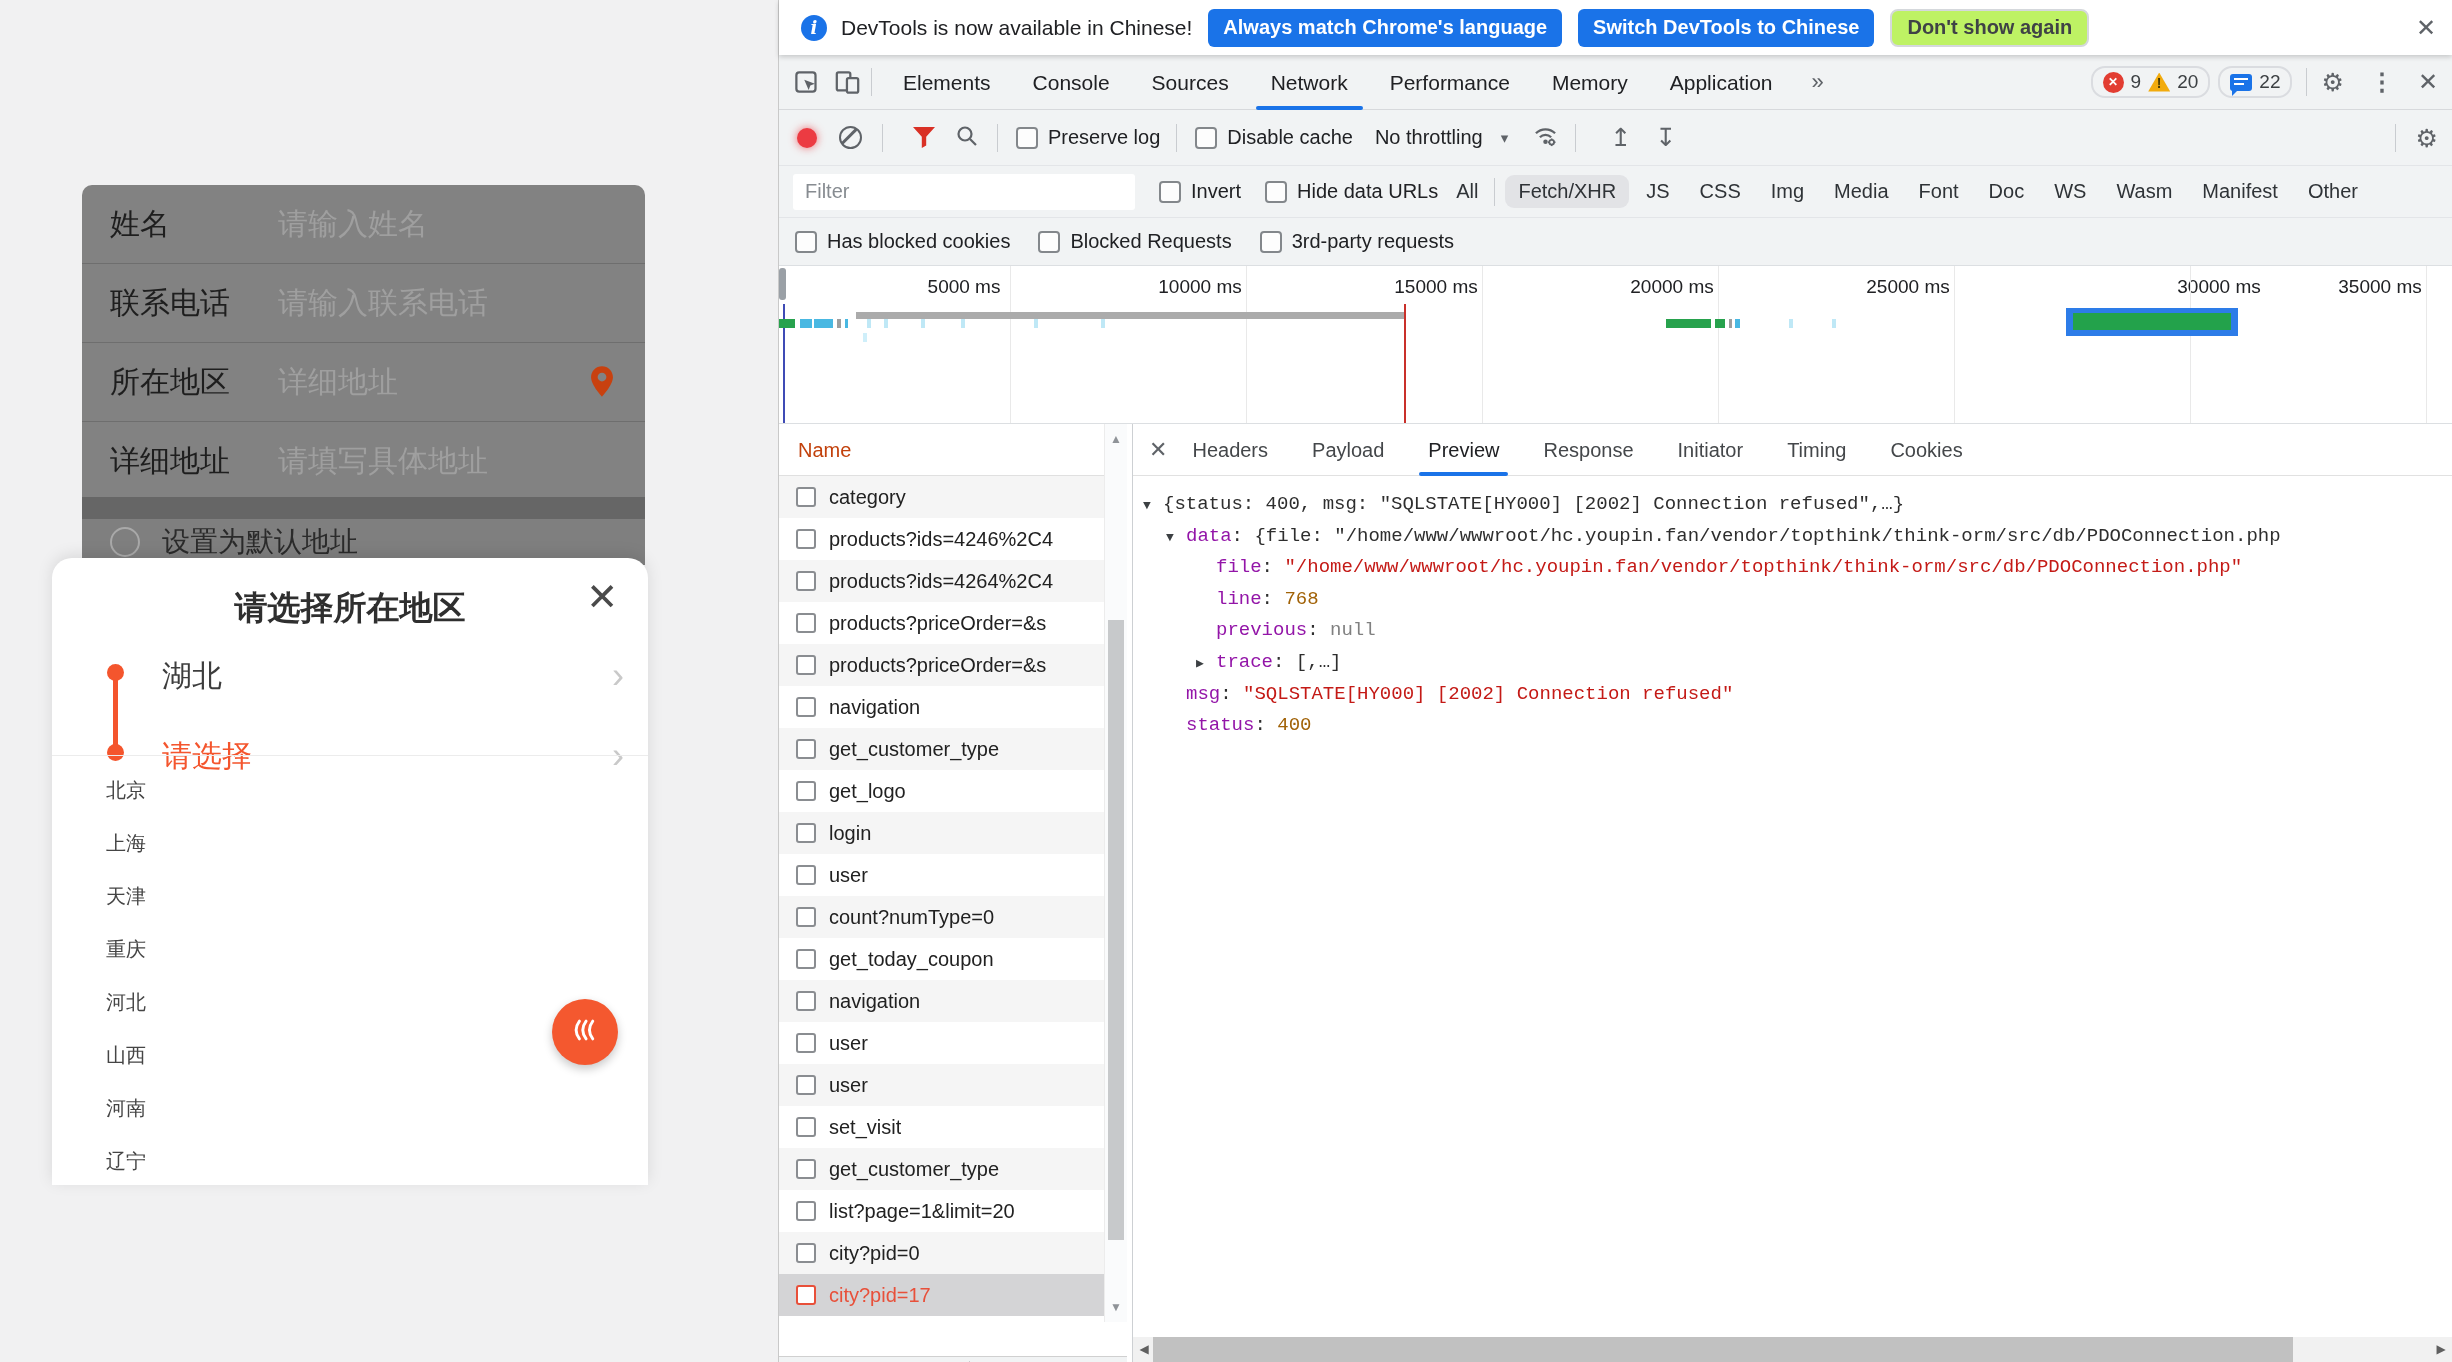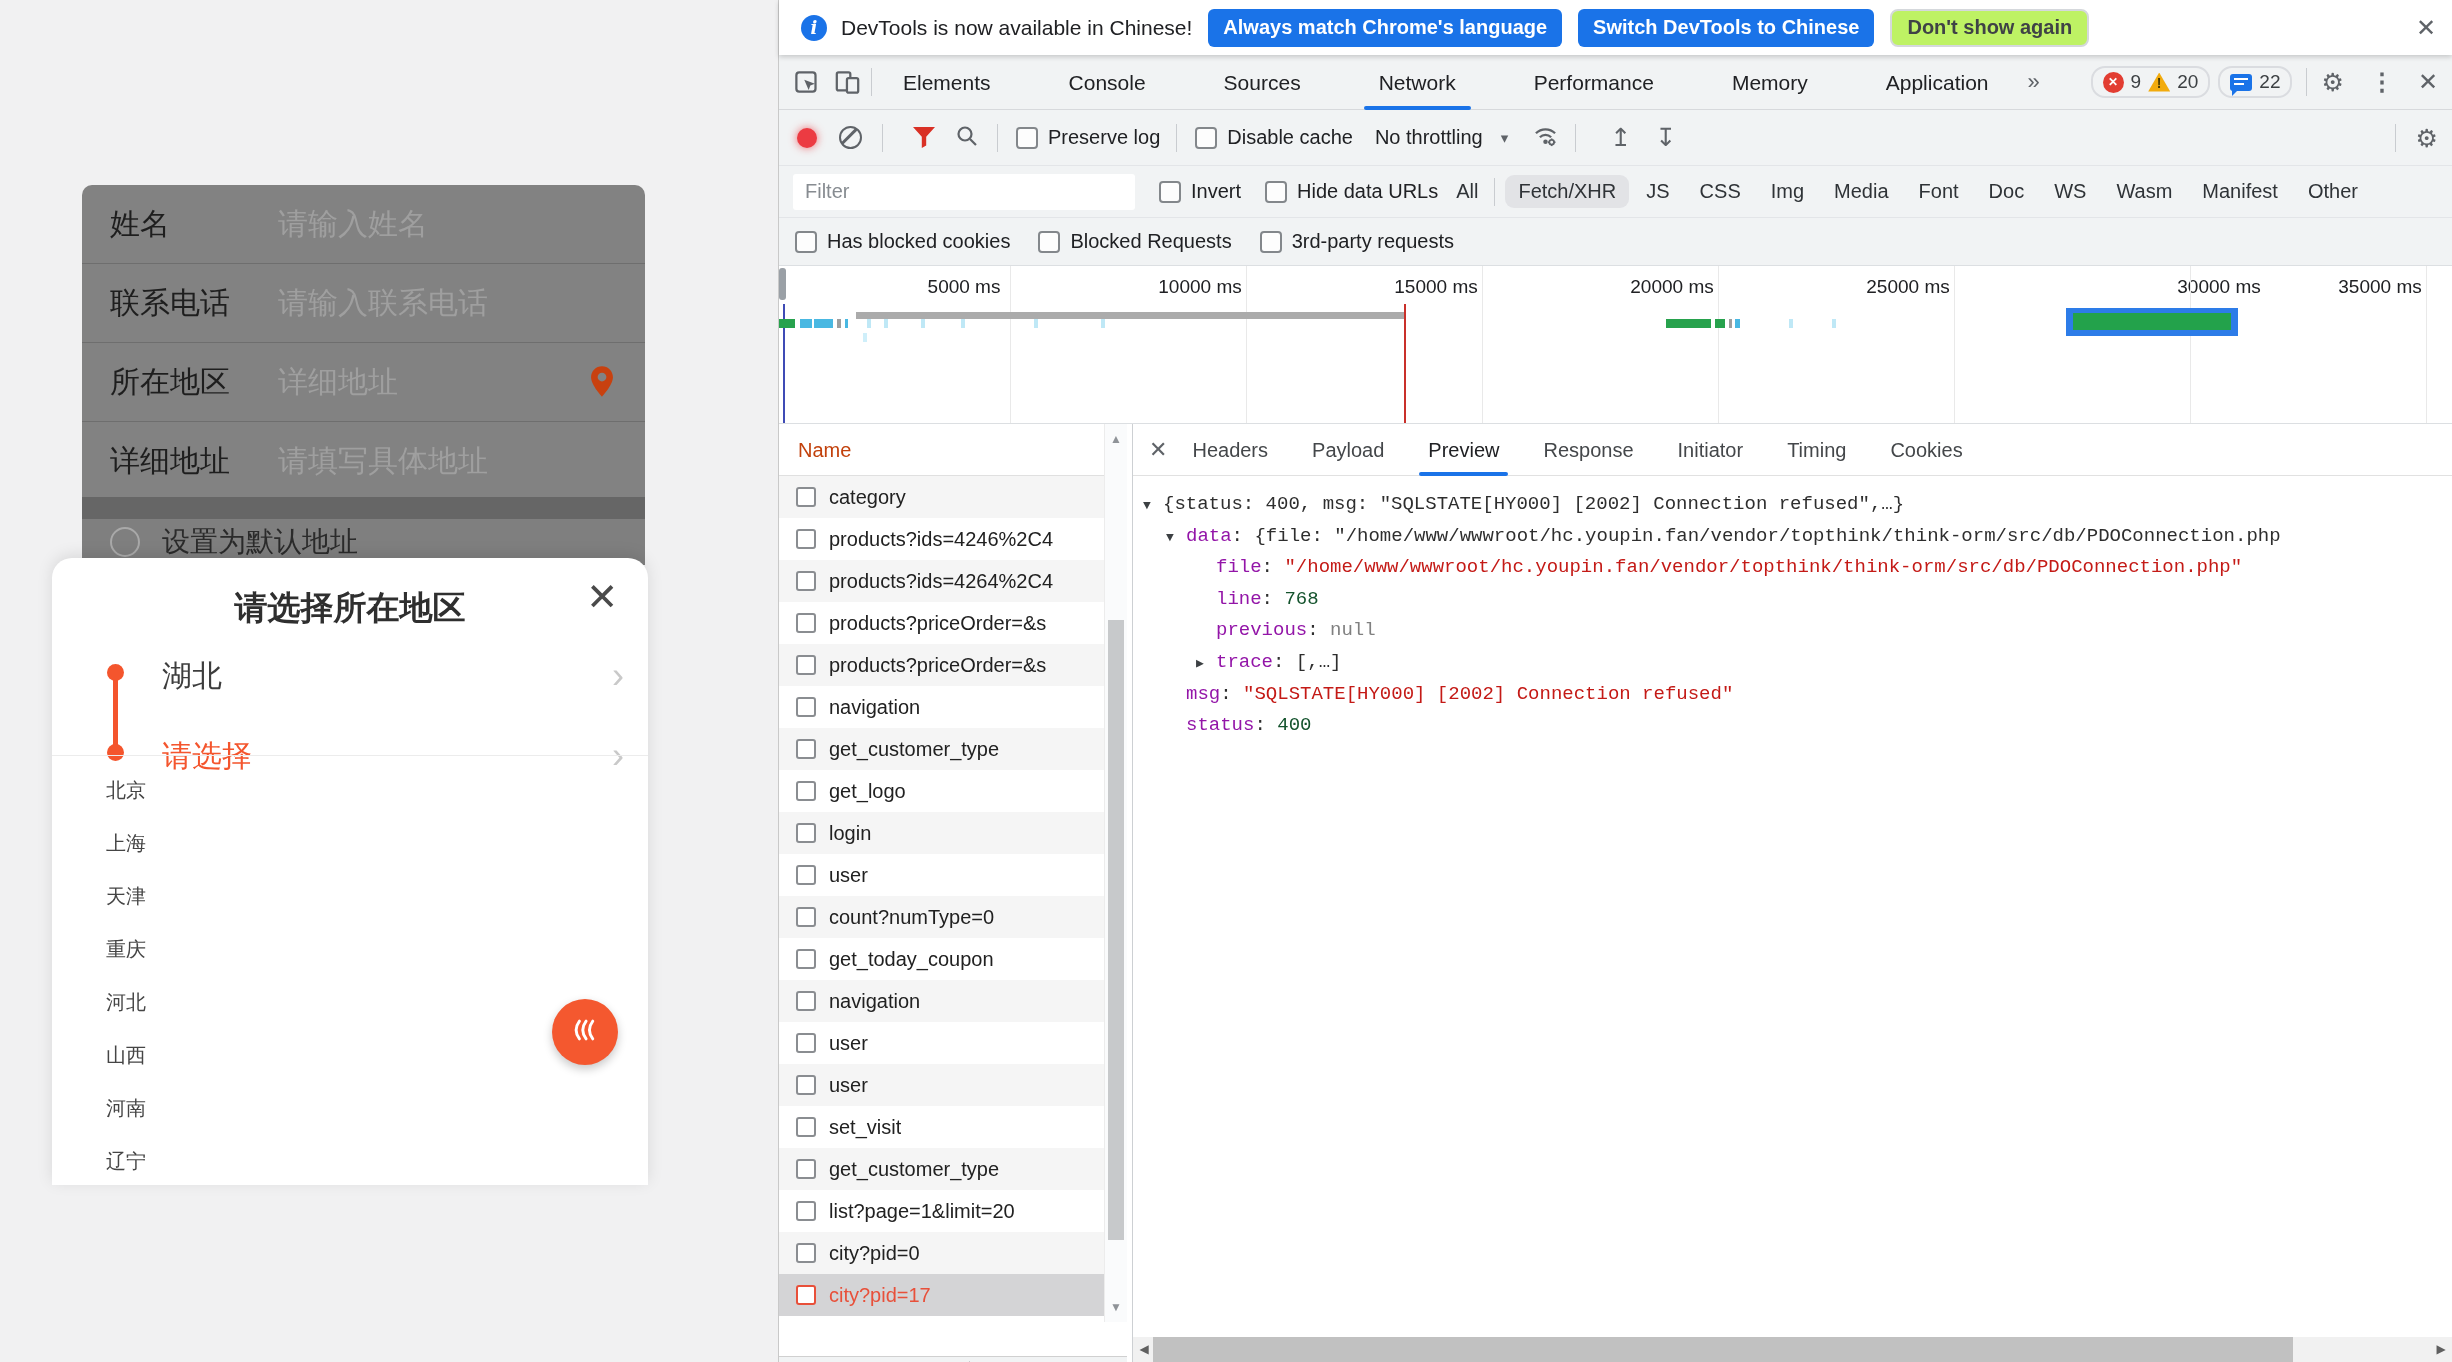--- a/index.html
+++ b/index.html
@@ -221,7 +221,7 @@
           </svg>
       </span>
       <span class="vsep"></span>
-      <div style="display:flex;height:55px;gap:36px;">
+      <div style="display:flex;height:55px;">
           <div class="dt-tab">Elements</div>
           <div class="dt-tab">Console</div>
           <div class="dt-tab">Sources</div>

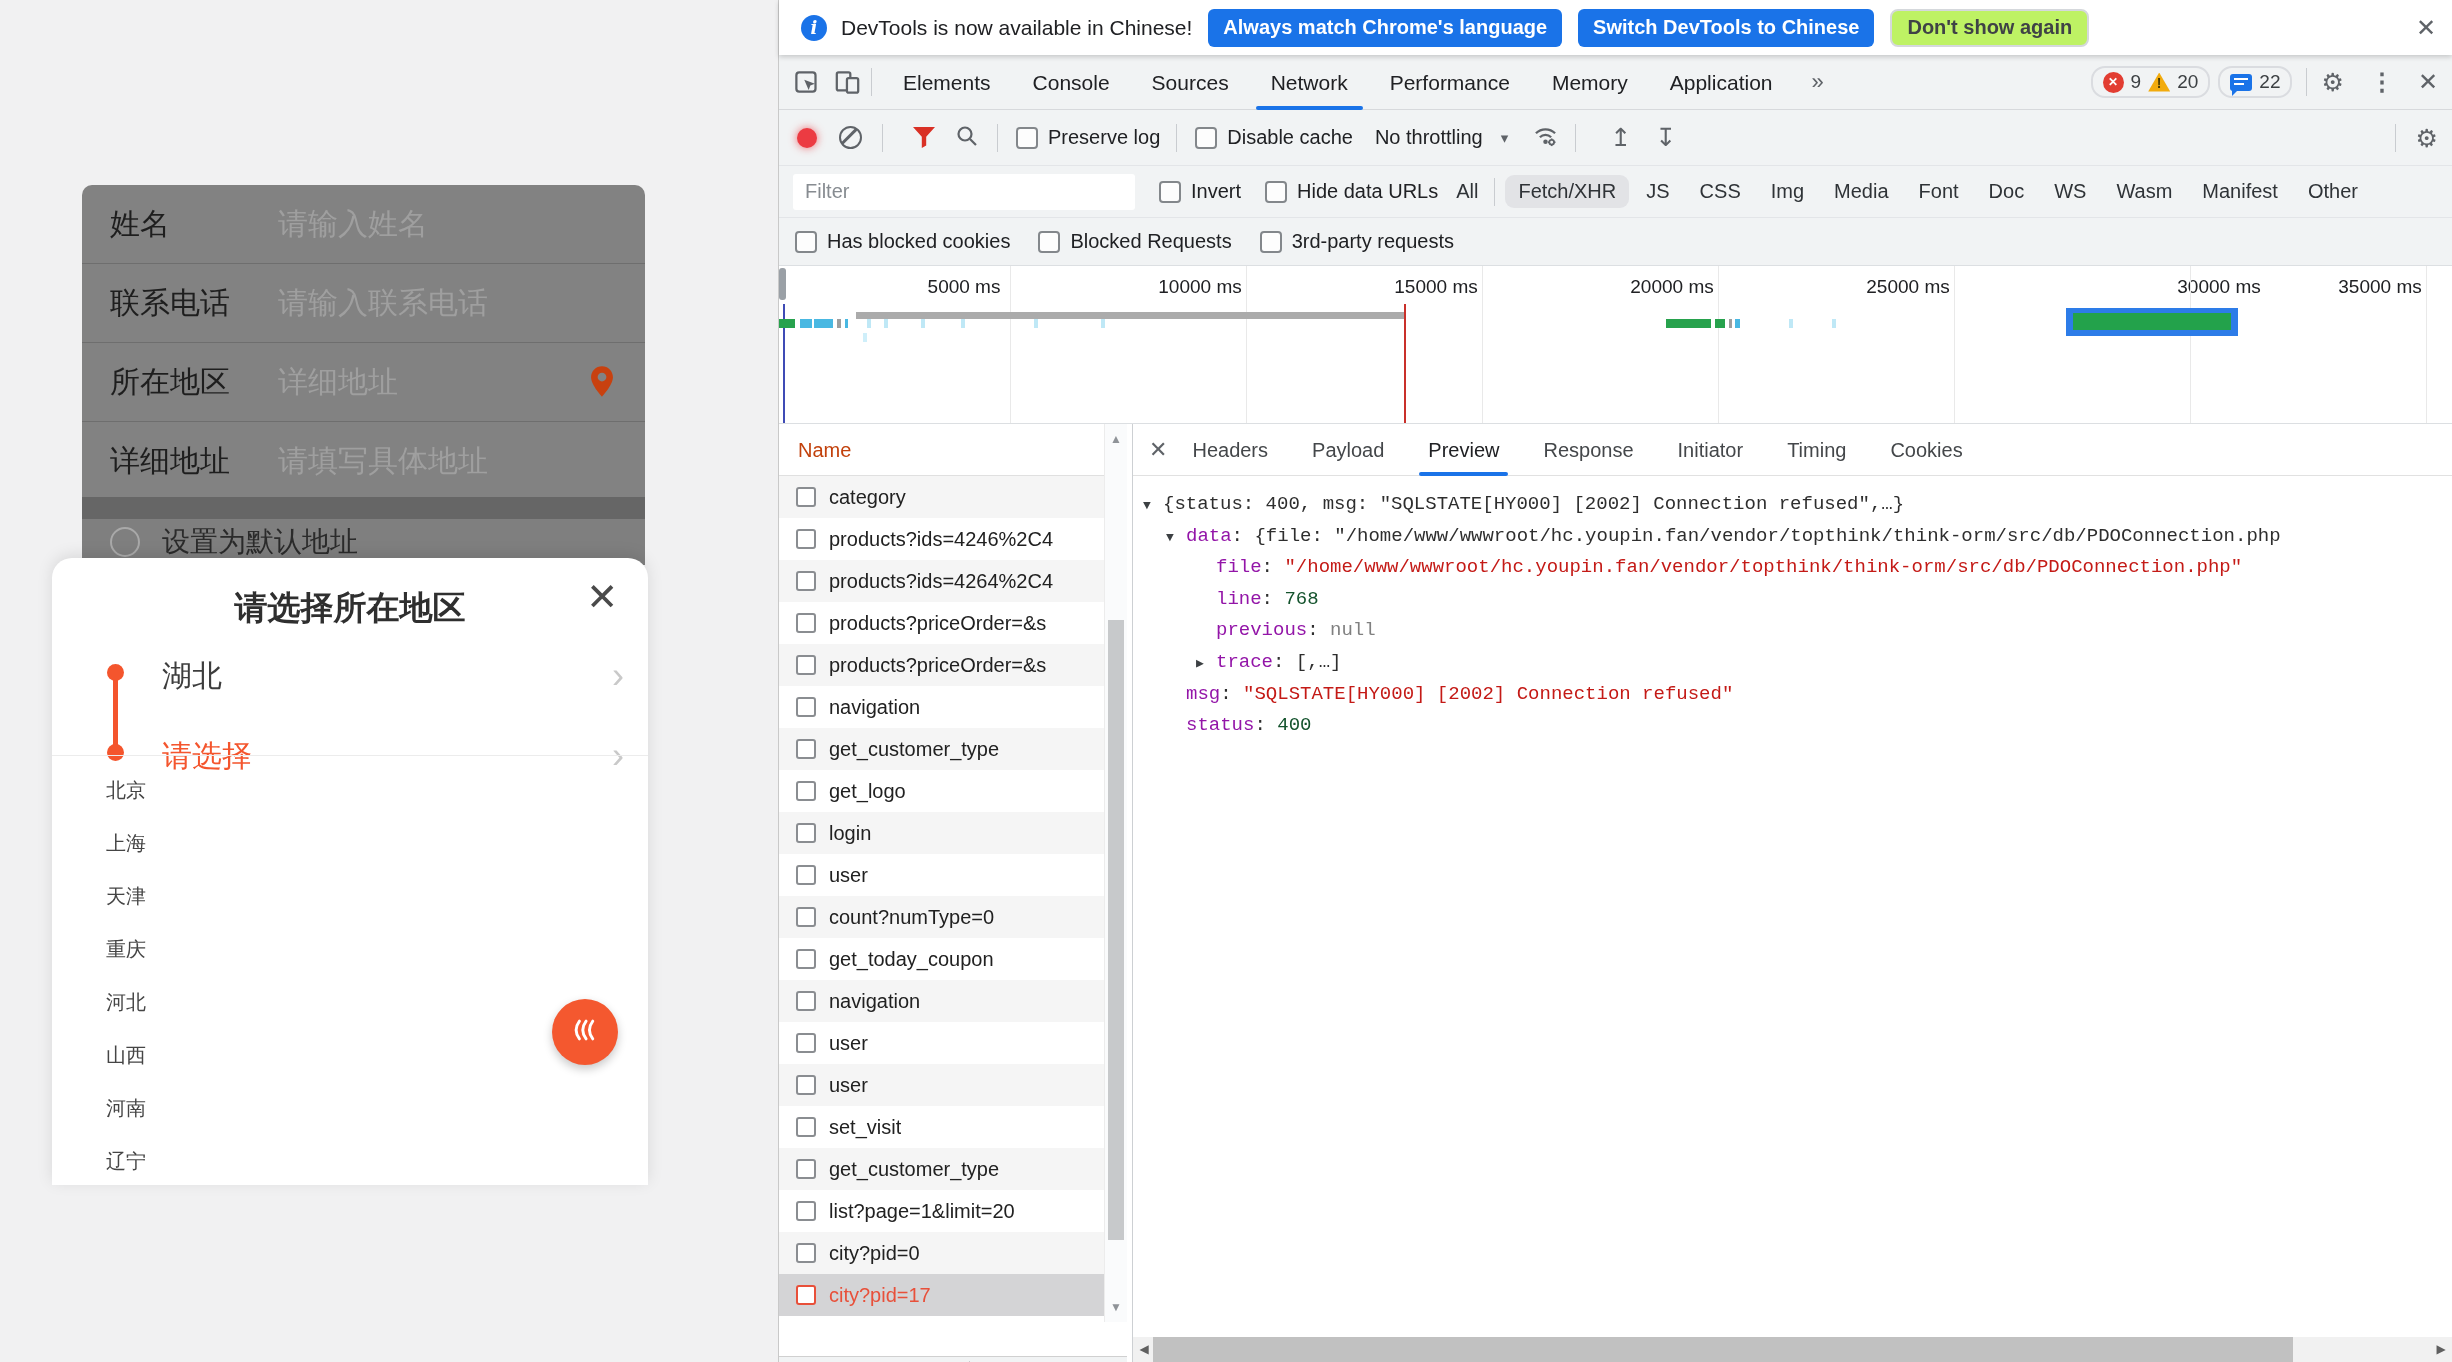--- a/index.html
+++ b/index.html
@@ -119,7 +119,7 @@
   .pl-arrow{display:inline-block;width:20px;font-size:13px;color:#3c4043;}
   .c-key{color:#9315a8;}
   .c-string{color:#c41a16;}
-  .c-number{color:#14532d;}
+  .c-number{color:#a16207;}
   .c-null{color:#808080;}
   .c-plain{color:#2e2e2e;}
   .hsb{position:absolute;left:0;right:0;bottom:0;height:25px;background:#f1f1f1;}

